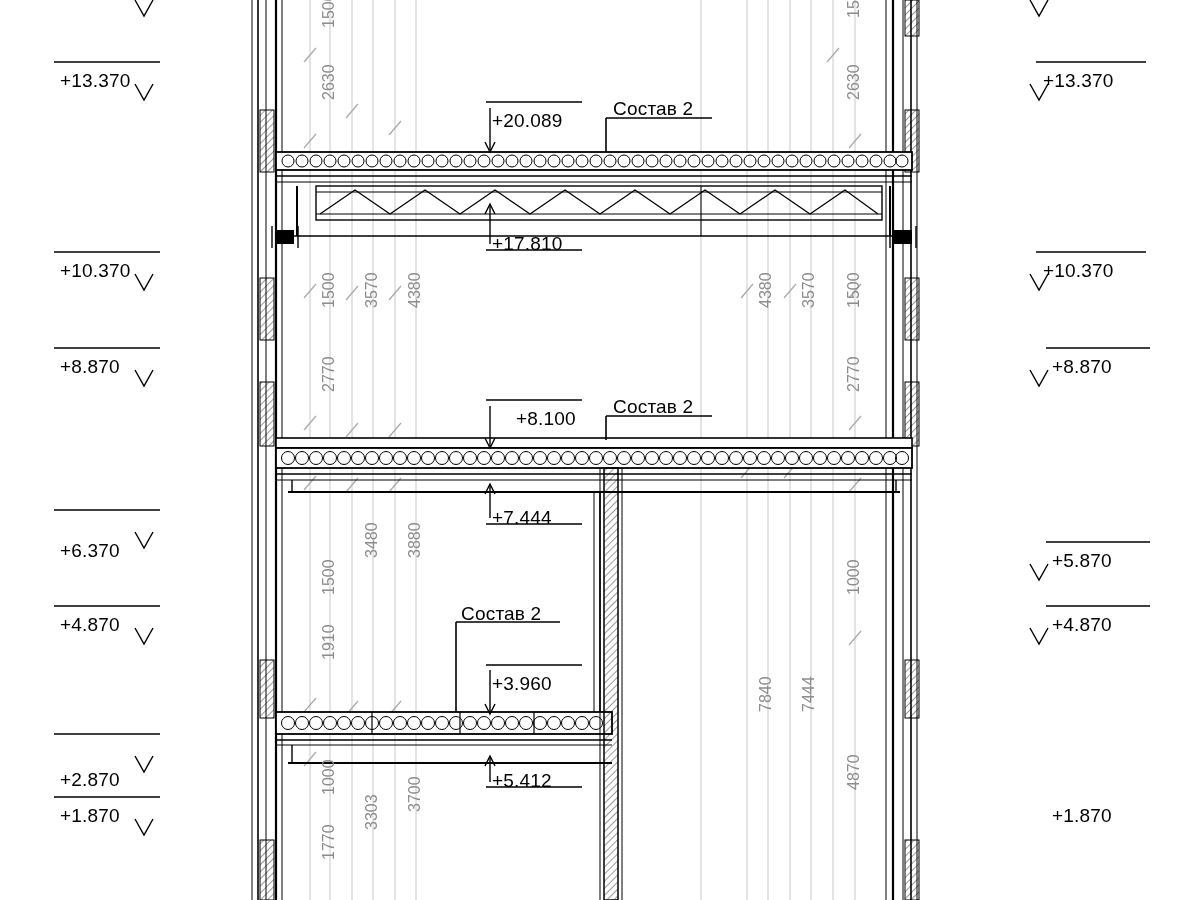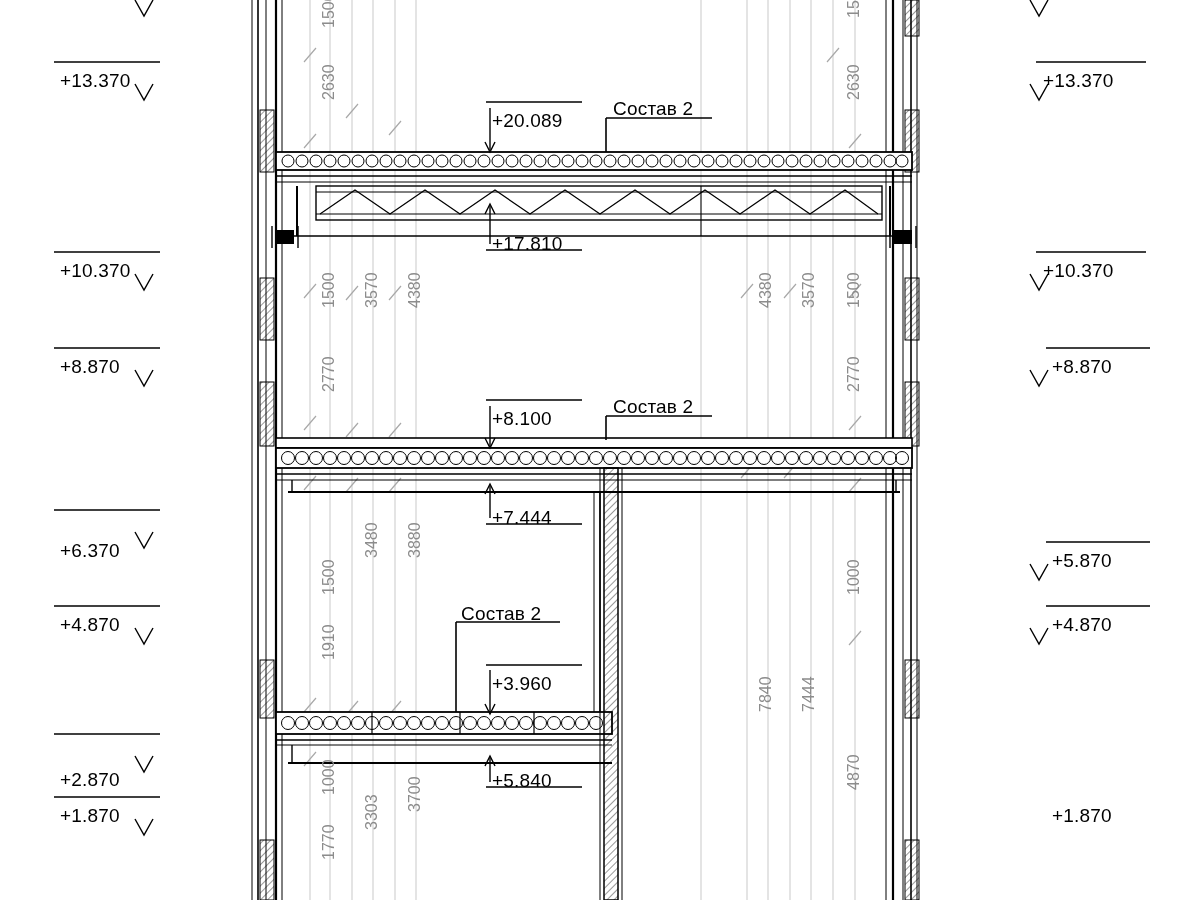--- a/index.html
+++ b/index.html
@@ -395,7 +395,7 @@
   <div>
     <div class="lbl" style="left:492px; top:110px;">+20.089</div>
     <div class="lbl" style="left:492px; top:233px;">+17.810</div>
-    <div class="lbl" style="left:492px; top:408px;">+8.100</div>
+    <div class="lbl" style="left:516px; top:408px;">+8.100</div>
     <div class="lbl" style="left:492px; top:507px;">+7.444</div>
     <div class="lbl" style="left:492px; top:673px;">+3.960</div>
     <div class="lbl" style="left:492px; top:770px;">+5.840</div>

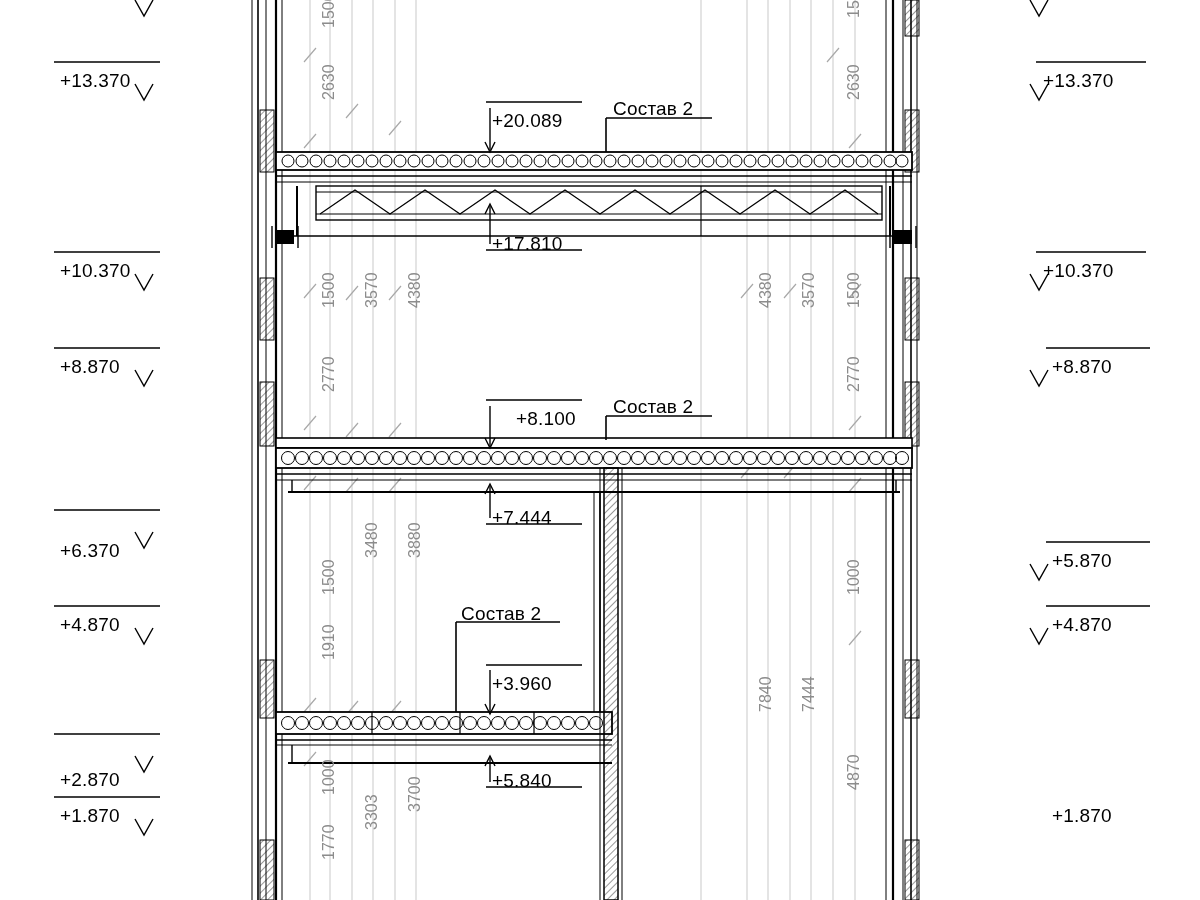--- a/index.html
+++ b/index.html
@@ -398,7 +398,7 @@
     <div class="lbl" style="left:516px; top:408px;">+8.100</div>
     <div class="lbl" style="left:492px; top:507px;">+7.444</div>
     <div class="lbl" style="left:492px; top:673px;">+3.960</div>
-    <div class="lbl" style="left:492px; top:770px;">+5.840</div>
+    <div class="lbl" style="left:492px; top:770px;">+5.412</div>
   </div>
 
   <div>

